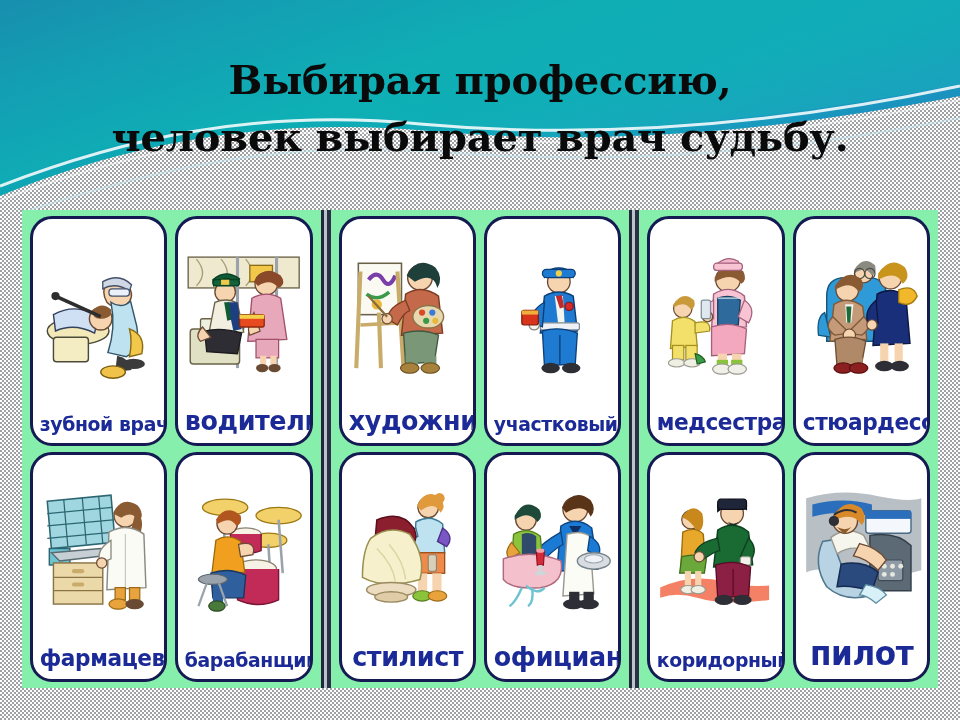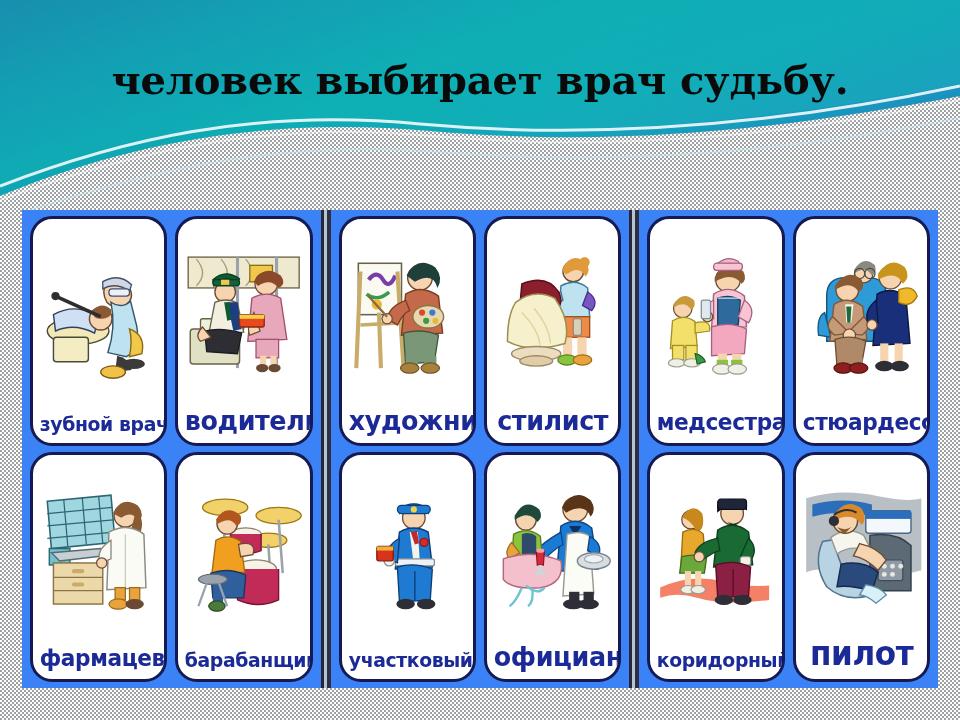--- a/index.html
+++ b/index.html
@@ -167,6 +167,7 @@
   </div>
 
   <div class="title">
+    <span class="l1">Выбирая профессию,</span>
     <span class="l2">человек выбирает врач судьбу.</span>
   </div>
 

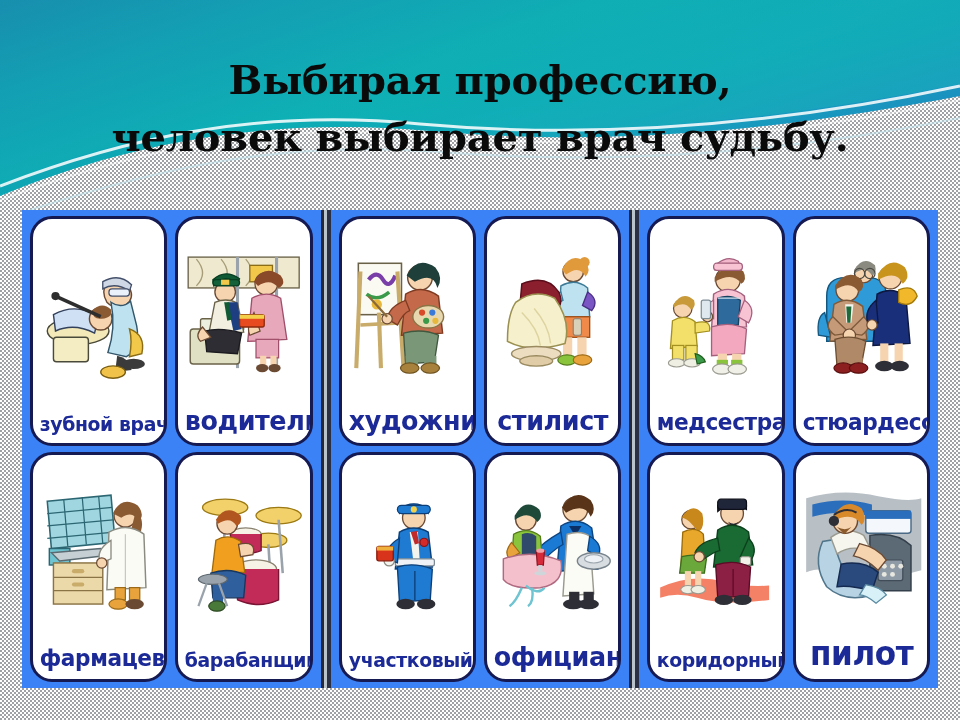--- a/index.html
+++ b/index.html
@@ -45,7 +45,7 @@
     position:absolute;
     left:22px; top:210px;
     width:916px; height:478px;
-    background:#3b82f6;
+    background:#86efac;
     z-index:3;
     display:flex;
     align-items:stretch;

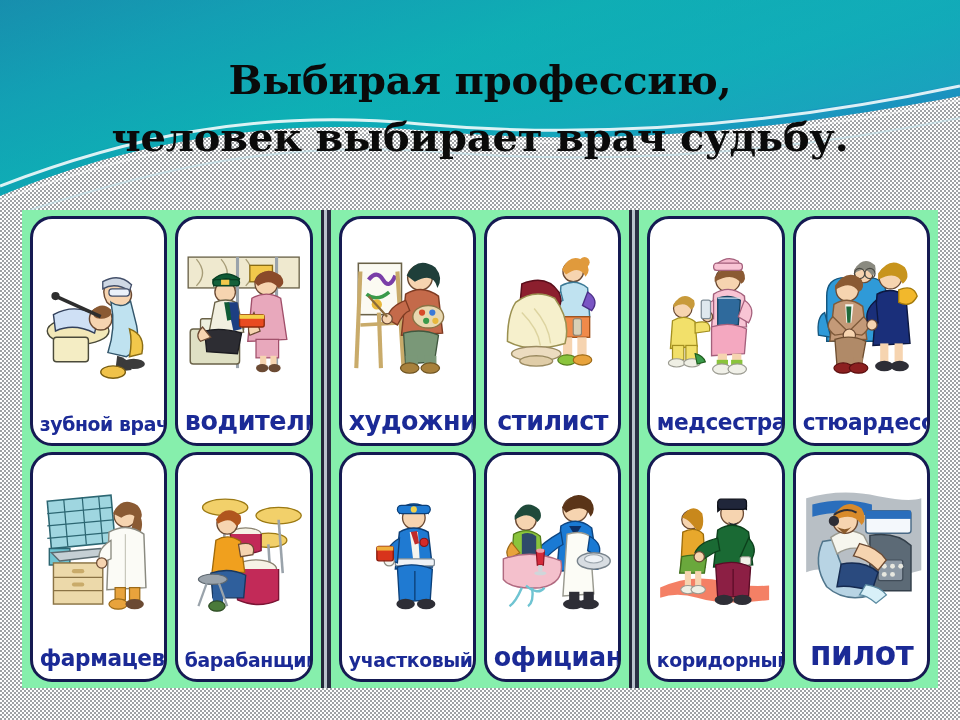--- a/index.html
+++ b/index.html
@@ -330,6 +330,31 @@
       <div class="card">
         <div class="card-art">
           <svg viewBox="0 0 120 120" aria-hidden="true">
+            <circle cx="66" cy="24" r="11" fill="#f6d4b0" stroke="#6b4a33" stroke-width="1.3"></circle>
+            <path d="M52 20 q14 -10 28 0 l1 -4 q-15 -11 -30 0 Z" fill="#1668bc" stroke="#0c3f77" stroke-width="1.2"></path>
+            <rect x="50" y="12" width="32" height="8" rx="4" fill="#1f7ad2" stroke="#0c3f77" stroke-width="1.2"></rect>
+            <circle cx="66" cy="16" r="3" fill="#f2d04a"></circle>
+            <path d="M52 38 q14 -8 28 0 l4 34 l-36 2 Z" fill="#1f7ad2" stroke="#0c3f77" stroke-width="1.4"></path>
+            <path d="M62 38 l4 32 l6 0 l-2 -32 Z" fill="#f4f4ee"></path>
+            <path d="M63 38 l4 12 l4 -1 l-2 -12 Z" fill="#c02a2a"></path>
+            <circle cx="76" cy="48" r="4" fill="#d42a2a" stroke="#8a1414" stroke-width="1.1"></circle>
+            <rect x="48" y="64" width="38" height="7" rx="2" fill="#eef2f6" stroke="#7e8a94" stroke-width="1.2"></rect>
+            <path d="M52 44 q-14 8 -12 20 l10 4 Z" fill="#1f7ad2" stroke="#0c3f77" stroke-width="1.3"></path>
+            <circle cx="42" cy="66" r="5" fill="#f4f4ee" stroke="#8a8a80" stroke-width="1.2"></circle>
+            <rect x="30" y="52" width="16" height="14" rx="2" fill="#d8341c" stroke="#8a1a0a" stroke-width="1.3"></rect>
+            <rect x="30" y="52" width="16" height="4" fill="#f0b03c"></rect>
+            <path d="M50 72 q16 -5 34 2 l-2 30 l-30 2 Z" fill="#1f7ad2" stroke="#0c3f77" stroke-width="1.3"></path>
+            <line x1="67" y1="76" x2="67" y2="104" stroke="#0c3f77" stroke-width="1.3"></line>
+            <ellipse cx="58" cy="108" rx="9" ry="5" fill="#2e2e36"></ellipse>
+            <ellipse cx="78" cy="108" rx="9" ry="5" fill="#2e2e36"></ellipse>
+          </svg>
+        </div>
+        <div class="card-label lbl-sm">участковый</div>
+      </div>
+
+      <div class="card">
+        <div class="card-art">
+          <svg viewBox="0 0 120 120" aria-hidden="true">
             <circle cx="80" cy="18" r="10" fill="#f6d4b0" stroke="#6b4a33" stroke-width="1.3"></circle>
             <path d="M69 16 q9 -18 23 -7 q6 8 0 14 q-6 -12 -19 -2 Z" fill="#e09a3c"></path>
             <circle cx="91" cy="9" r="5" fill="#e09a3c"></circle>
@@ -351,31 +376,6 @@
           </svg>
         </div>
         <div class="card-label lbl-lg">стилист</div>
-      </div>
-
-      <div class="card">
-        <div class="card-art">
-          <svg viewBox="0 0 120 120" aria-hidden="true">
-            <circle cx="66" cy="24" r="11" fill="#f6d4b0" stroke="#6b4a33" stroke-width="1.3"></circle>
-            <path d="M52 20 q14 -10 28 0 l1 -4 q-15 -11 -30 0 Z" fill="#1668bc" stroke="#0c3f77" stroke-width="1.2"></path>
-            <rect x="50" y="12" width="32" height="8" rx="4" fill="#1f7ad2" stroke="#0c3f77" stroke-width="1.2"></rect>
-            <circle cx="66" cy="16" r="3" fill="#f2d04a"></circle>
-            <path d="M52 38 q14 -8 28 0 l4 34 l-36 2 Z" fill="#1f7ad2" stroke="#0c3f77" stroke-width="1.4"></path>
-            <path d="M62 38 l4 32 l6 0 l-2 -32 Z" fill="#f4f4ee"></path>
-            <path d="M63 38 l4 12 l4 -1 l-2 -12 Z" fill="#c02a2a"></path>
-            <circle cx="76" cy="48" r="4" fill="#d42a2a" stroke="#8a1414" stroke-width="1.1"></circle>
-            <rect x="48" y="64" width="38" height="7" rx="2" fill="#eef2f6" stroke="#7e8a94" stroke-width="1.2"></rect>
-            <path d="M52 44 q-14 8 -12 20 l10 4 Z" fill="#1f7ad2" stroke="#0c3f77" stroke-width="1.3"></path>
-            <circle cx="42" cy="66" r="5" fill="#f4f4ee" stroke="#8a8a80" stroke-width="1.2"></circle>
-            <rect x="30" y="52" width="16" height="14" rx="2" fill="#d8341c" stroke="#8a1a0a" stroke-width="1.3"></rect>
-            <rect x="30" y="52" width="16" height="4" fill="#f0b03c"></rect>
-            <path d="M50 72 q16 -5 34 2 l-2 30 l-30 2 Z" fill="#1f7ad2" stroke="#0c3f77" stroke-width="1.3"></path>
-            <line x1="67" y1="76" x2="67" y2="104" stroke="#0c3f77" stroke-width="1.3"></line>
-            <ellipse cx="58" cy="108" rx="9" ry="5" fill="#2e2e36"></ellipse>
-            <ellipse cx="78" cy="108" rx="9" ry="5" fill="#2e2e36"></ellipse>
-          </svg>
-        </div>
-        <div class="card-label lbl-sm">участковый</div>
       </div>
 
       <div class="card">

